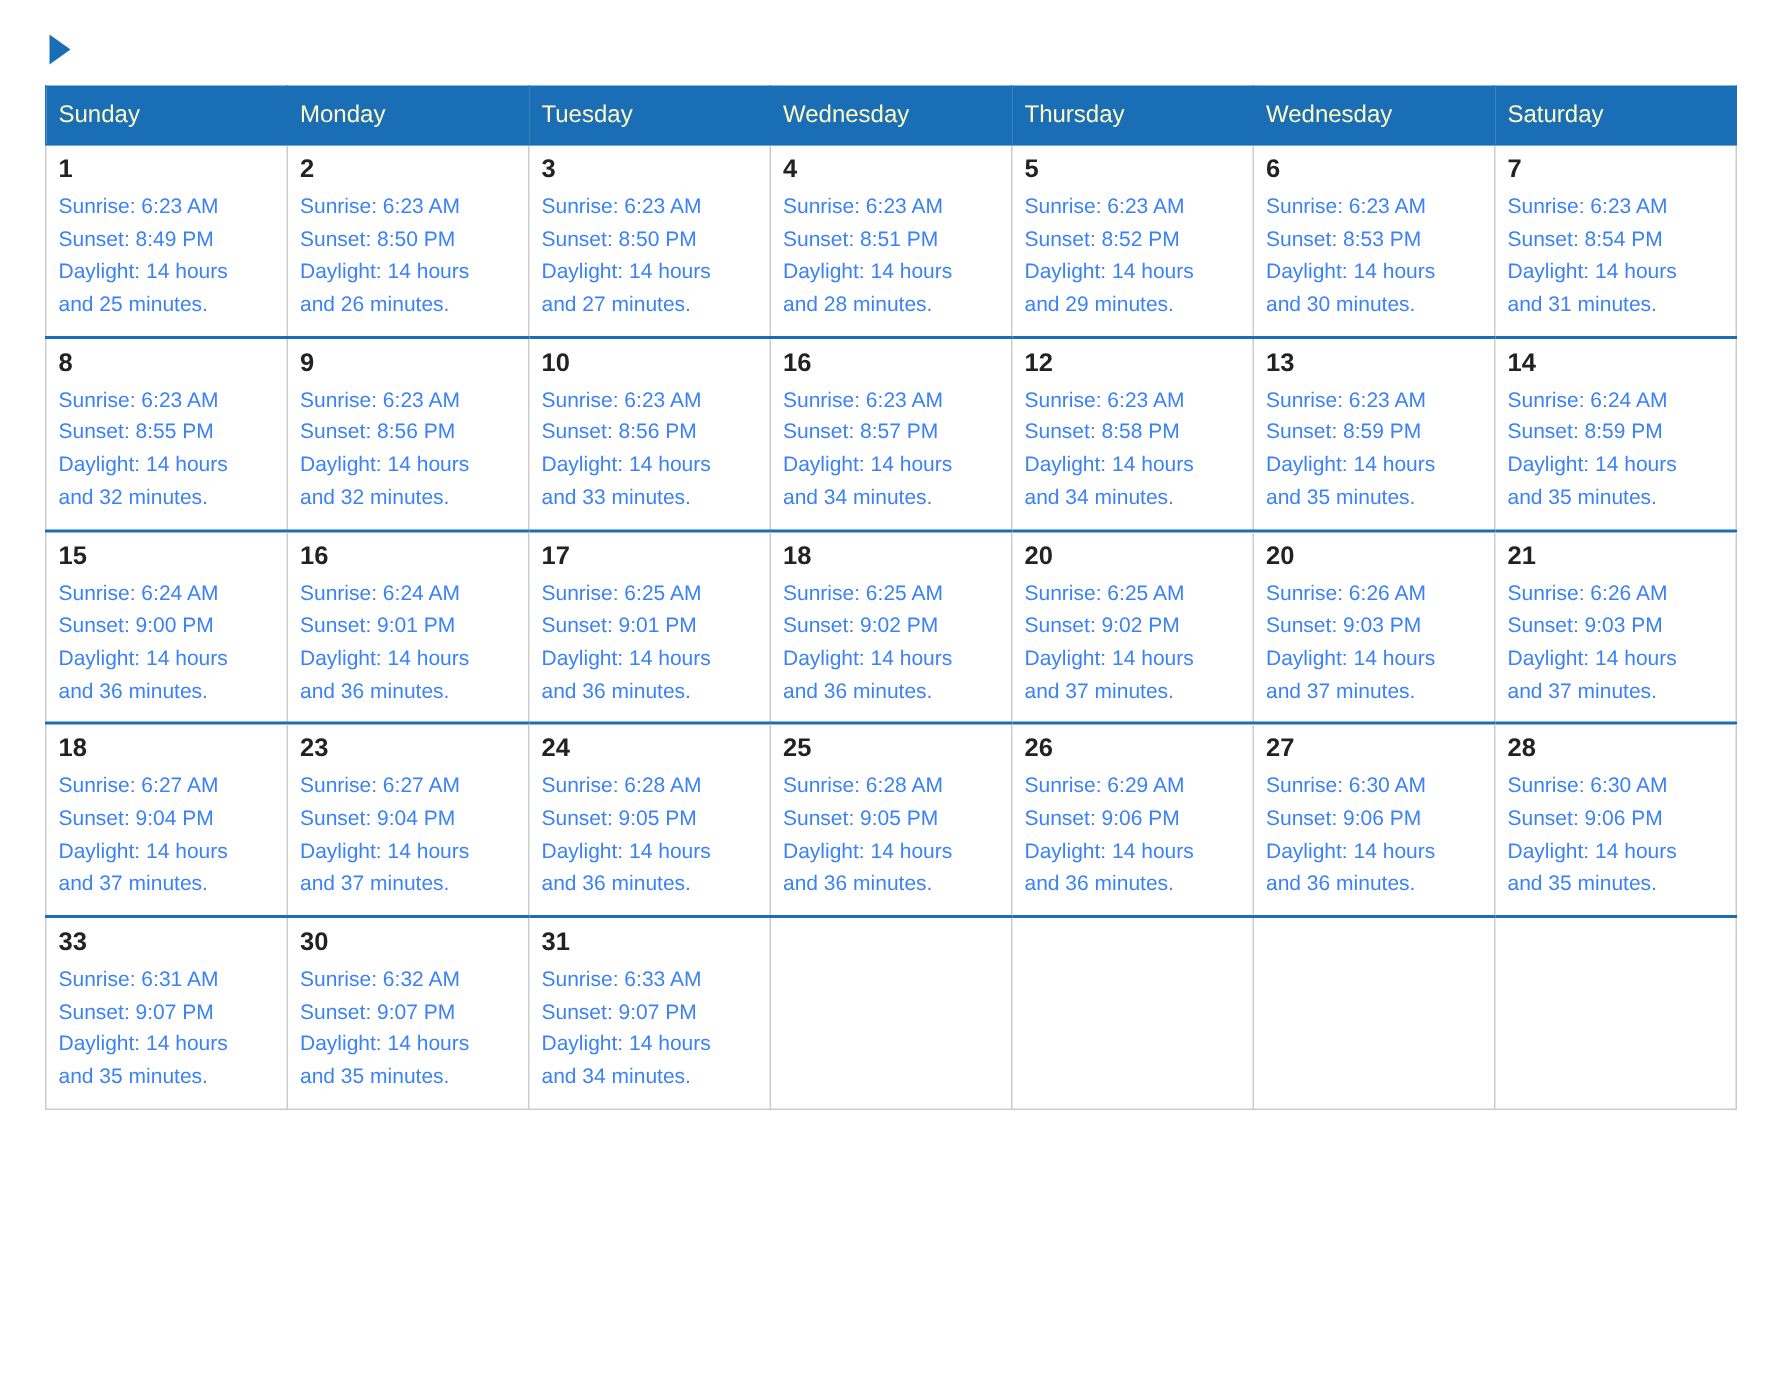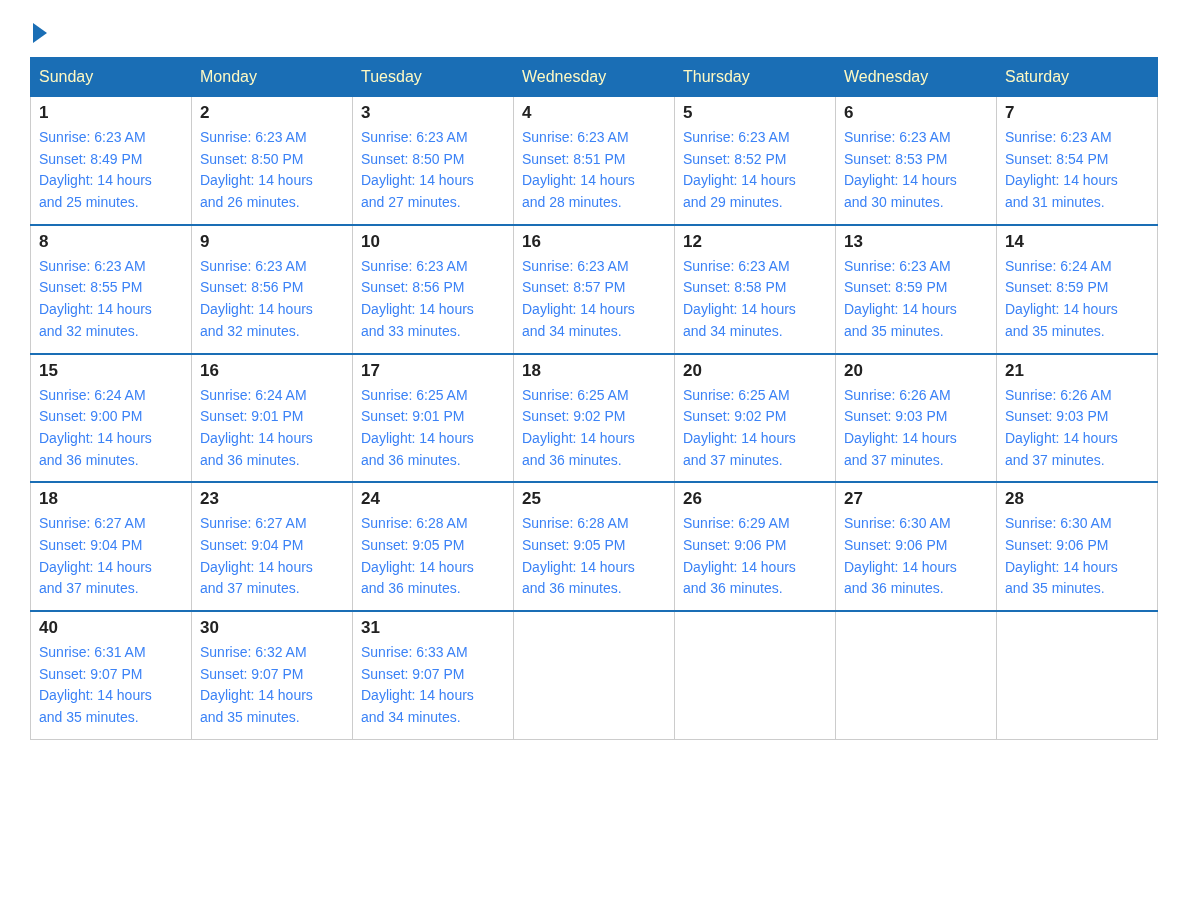--- a/index.html
+++ b/index.html
@@ -254,7 +254,7 @@
       </tr>
       <tr>
         <td>
-          <span class="day-num">40</span>
+          <span class="day-num">33</span>
 <div class="day-info">Sunrise: 6:31 AM<br>Sunset: 9:07 PM<br>Daylight: 14 hours<br>and 35 minutes.</div>
         </td>
         <td>

